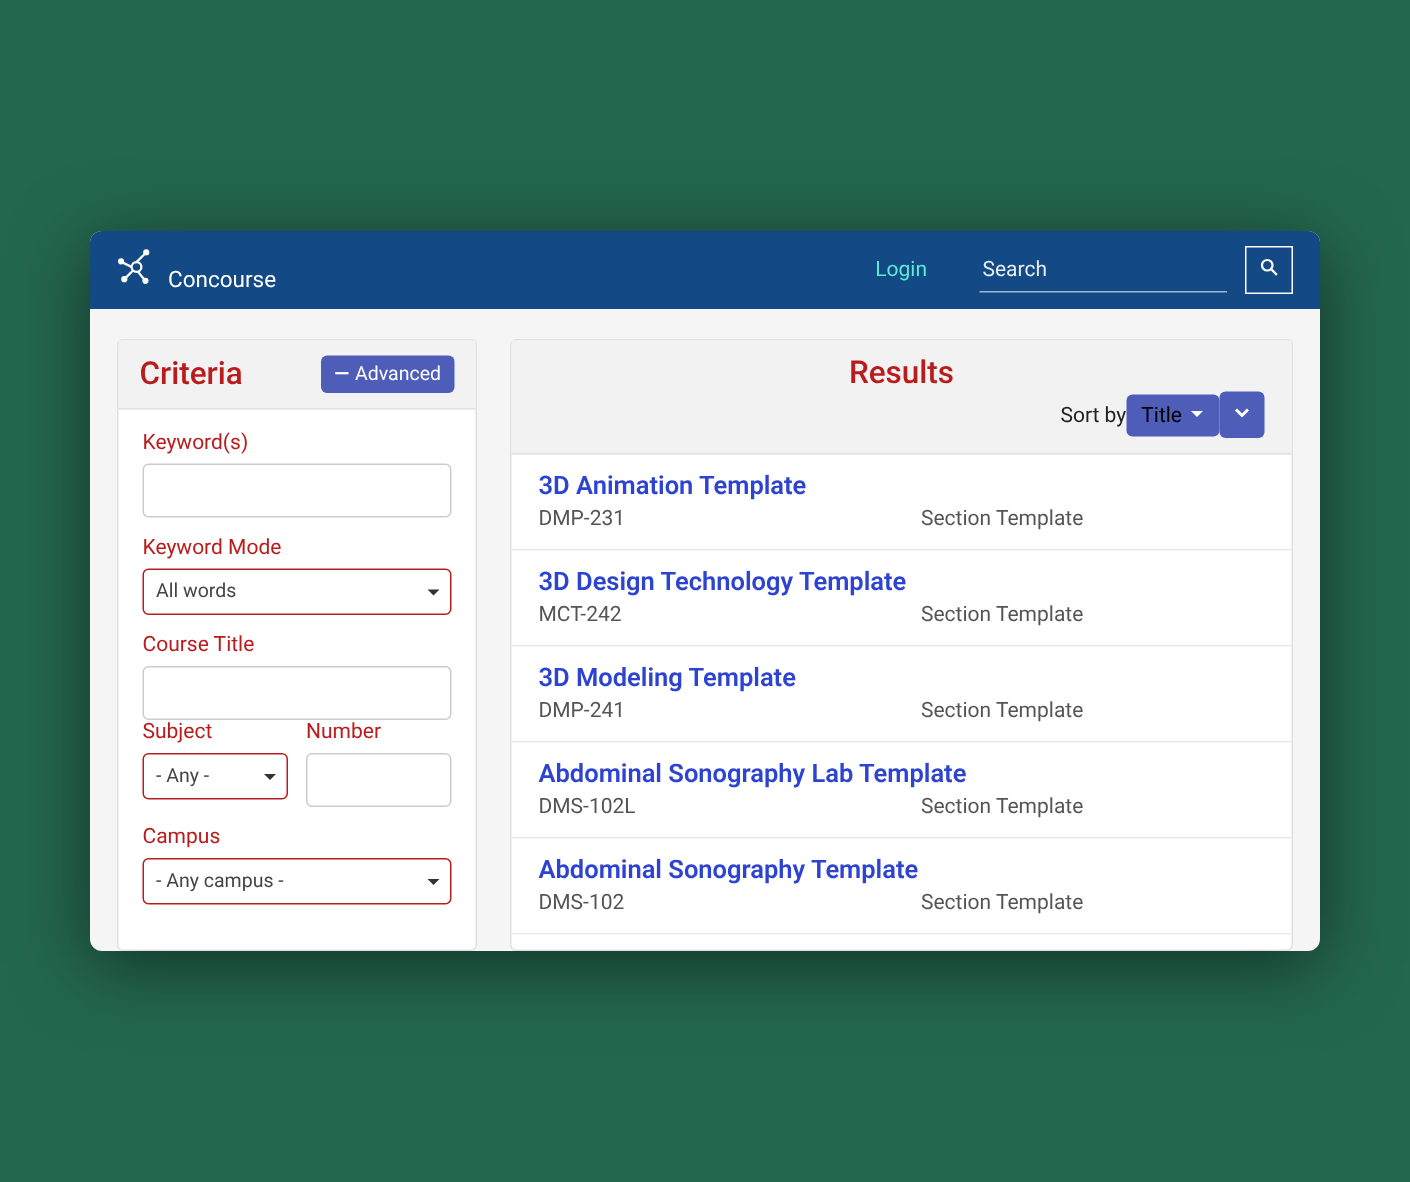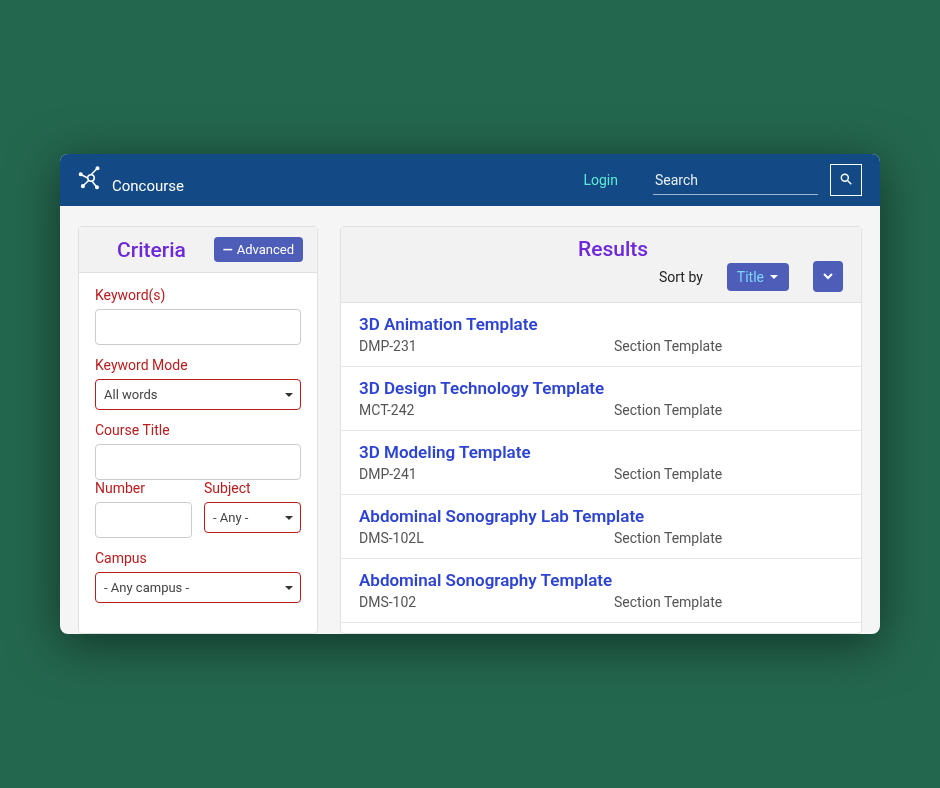--- a/index.html
+++ b/index.html
@@ -19,7 +19,7 @@
     .panel { background: #fff; border: 1px solid #e0e0e0; border-radius: 4px; }
     .criteria-panel { width: 240px; flex-shrink: 0; }
     .panel-header { background: #f2f2f2; padding: 10px 14px; display: flex; align-items: center; justify-content: space-between; border-bottom: 1px solid #e0e0e0; }
-    .panel-title { font-size: 21px; font-weight: 500; color: #6d28d9; margin-left: 24px; }
+    .panel-title { font-size: 21px; font-weight: 500; color: #b91c1c; }
     .advanced-btn { background: #4e5db8; color: #fff; border: none; border-radius: 4px; padding: 5px 9px; font-size: 13px; cursor: pointer; display: flex; align-items: center; gap: 4px; }
     .advanced-btn .minus { font-weight: bold; }
     .criteria-body { padding: 14px 16px; }

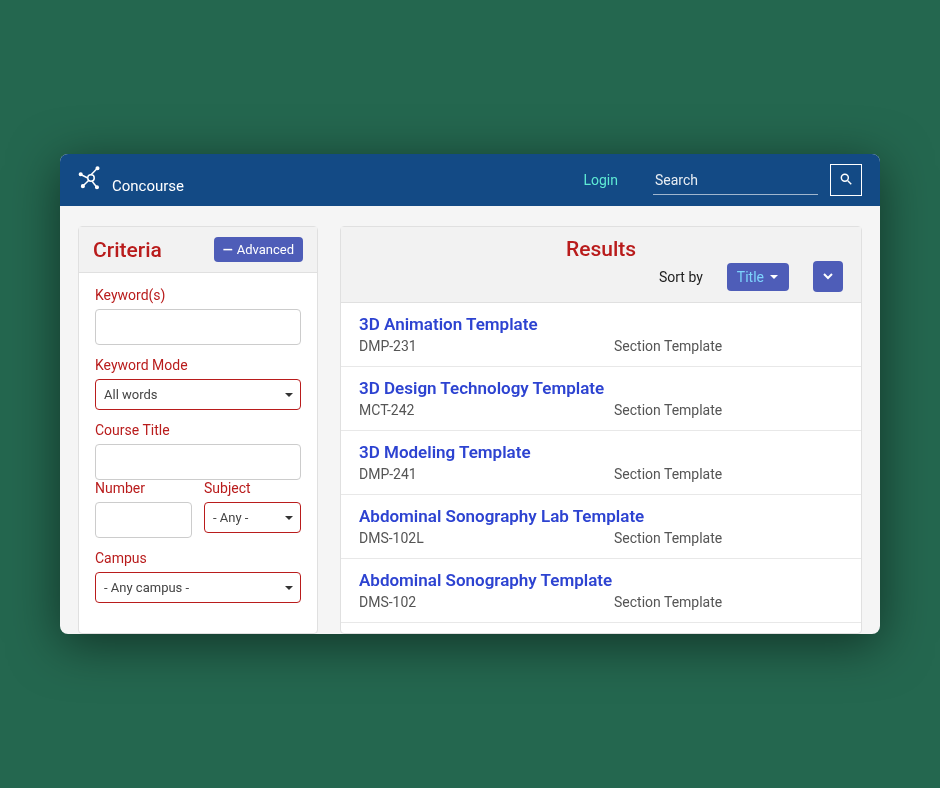--- a/index.html
+++ b/index.html
@@ -34,7 +34,7 @@
     .field-col { flex: 1; }
     .results-panel { flex: 1; display: flex; flex-direction: column; }
     .results-header { background: #f2f2f2; padding: 10px 18px; display: flex; align-items: center; border-bottom: 1px solid #e0e0e0; flex-direction: column; }
-    .sort-area { margin-left: auto; display: flex; align-items: center; gap: 24px; }
+    .sort-area { margin-left: auto; display: flex; align-items: center; gap: 0; }
     .sort-label { font-size: 14px; color: #222; }
     .sort-btn { background: #4e5db8; color: #7dd3fc; border: none; border-radius: 4px; padding: 6px 10px; font-size: 14px; cursor: pointer; display: flex; align-items: center; gap: 5px; }
     .sort-btn svg, .dir-btn svg { width: 10px; height: 10px; }

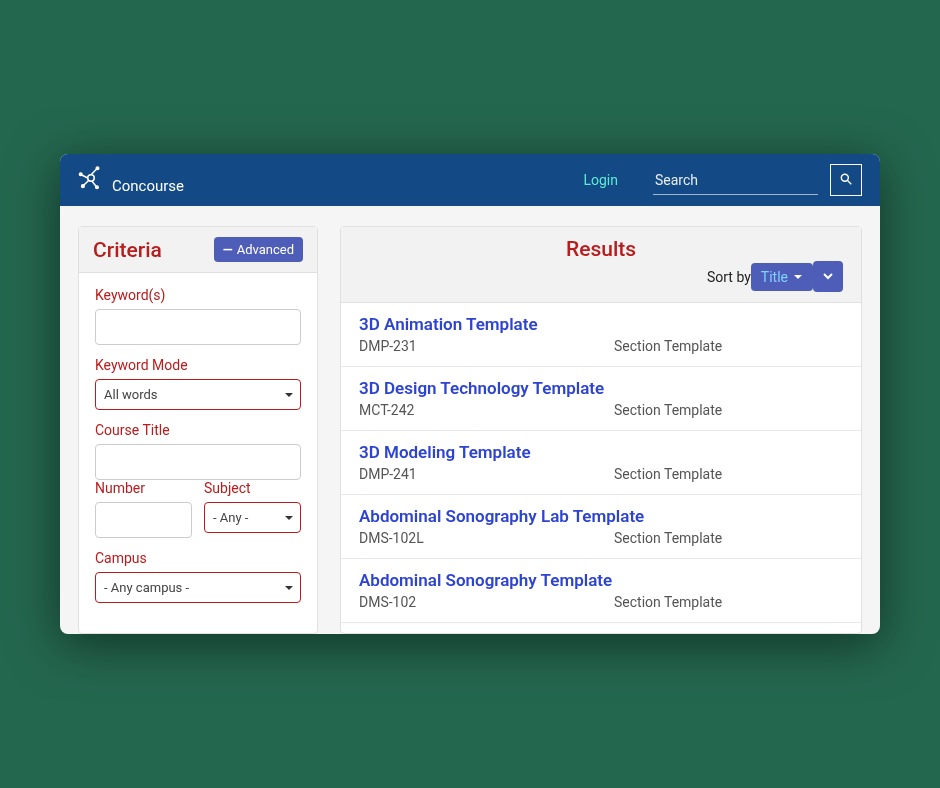--- a/index.html
+++ b/index.html
@@ -36,7 +36,7 @@
     .results-header { background: #f2f2f2; padding: 10px 18px; display: flex; align-items: center; border-bottom: 1px solid #e0e0e0; flex-direction: column; }
     .sort-area { margin-left: auto; display: flex; align-items: center; gap: 0; }
     .sort-label { font-size: 14px; color: #222; }
-    .sort-btn { background: #4e5db8; color: #7dd3fc; border: none; border-radius: 4px; padding: 6px 10px; font-size: 14px; cursor: pointer; display: flex; align-items: center; gap: 5px; }
+    .sort-btn { background: #4e5db8; color: #000000; border: none; border-radius: 4px; padding: 6px 10px; font-size: 14px; cursor: pointer; display: flex; align-items: center; gap: 5px; }
     .sort-btn svg, .dir-btn svg { width: 10px; height: 10px; }
     .dir-btn { background: #4e5db8; color: #fff; border: none; border-radius: 4px; padding: 8px 10px; cursor: pointer; display: flex; align-items: center; justify-content: center; }
     .results-list { overflow: hidden; }

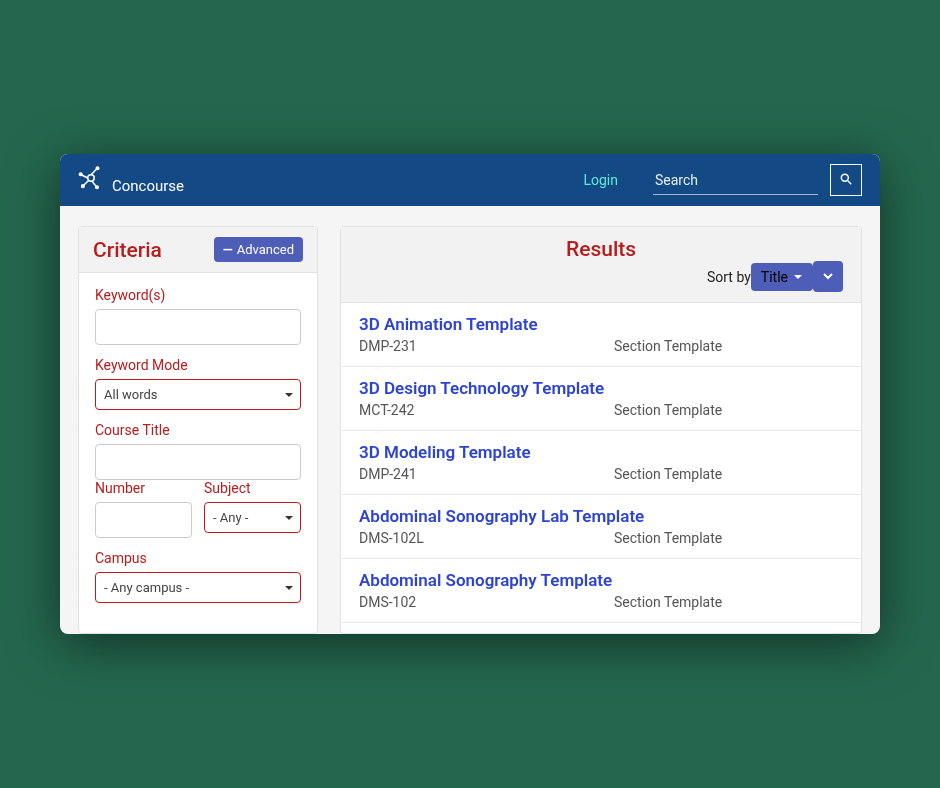--- a/index.html
+++ b/index.html
@@ -105,16 +105,16 @@
 
         <div class="field-row">
           <div class="field-col">
-            <div class="field-label">Number</div>
-            <input class="text-input" value="" style="">
-          </div>
-          <div class="field-col">
             <div class="field-label">Subject</div>
             <div class="select-wrap">
               <select class="select-input">
                 <option>- Any -</option>
               </select>
             </div>
+          </div>
+          <div class="field-col">
+            <div class="field-label">Number</div>
+            <input class="text-input" value="" style="">
           </div>
         </div>
 

